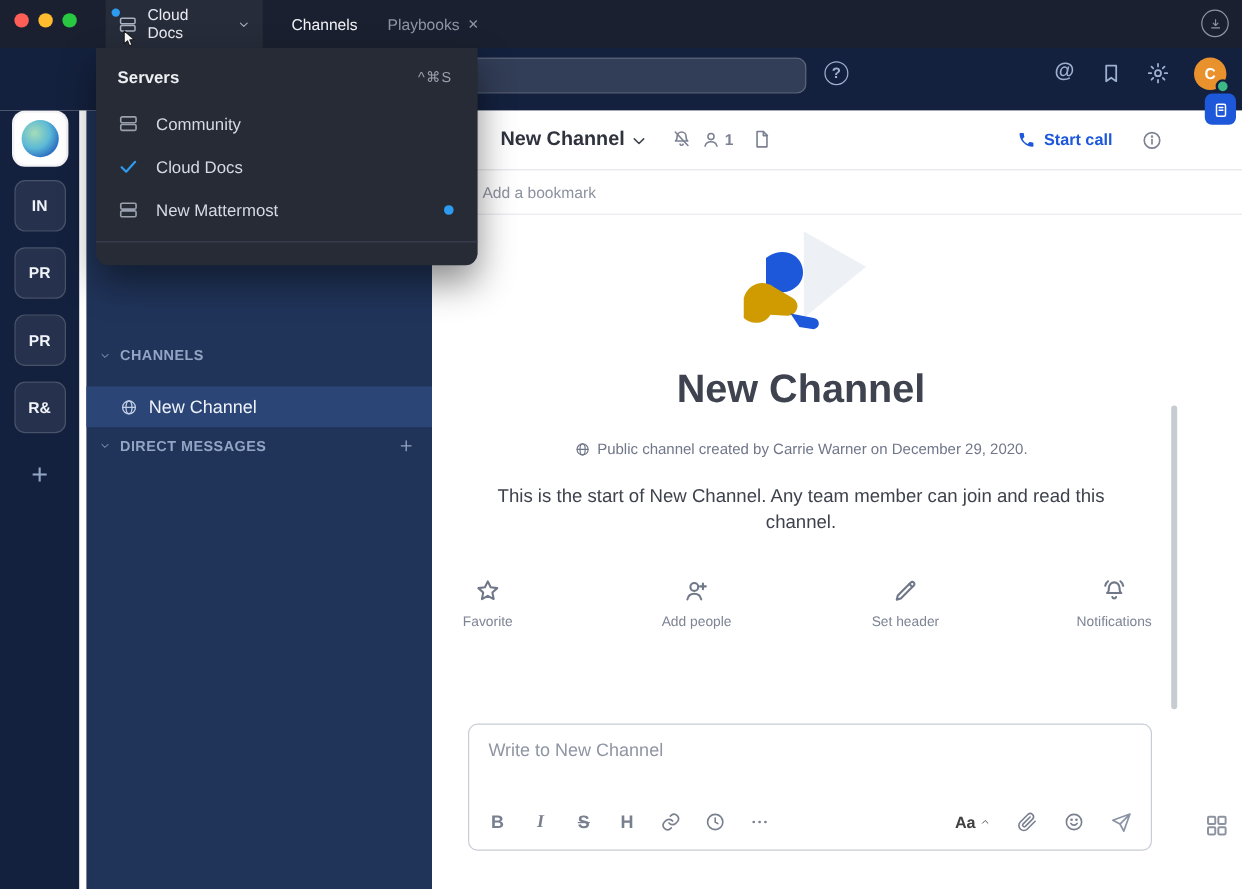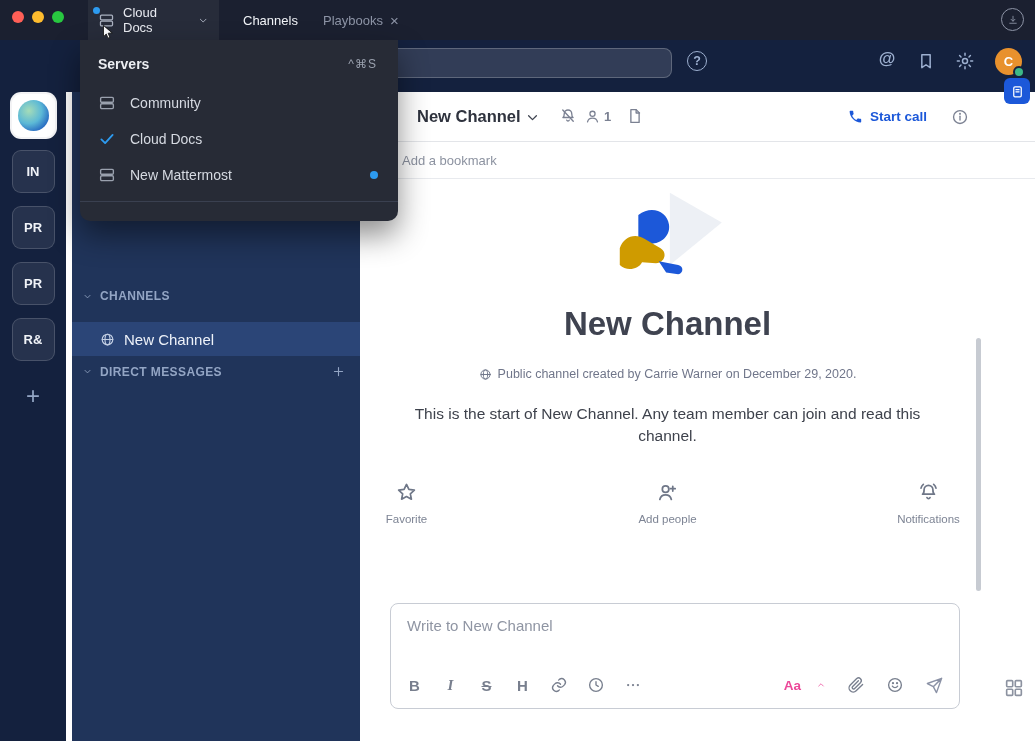--- a/index.html
+++ b/index.html
@@ -328,6 +328,15 @@
         <div class="action">
           <span class="a-ic">
             <svg viewBox="0 0 24 24">
+                <path d="M4.5 19.5l.9-3.6L16.7 4.6a1.8 1.8 0 0 1 2.6 0 1.8 1.8 0 0 1 0 2.6L8 18.6l-3.5.9z"></path>
+                <path d="M15.5 6L18 8.5"></path>
+              </svg>
+          </span>
+          <span>Set header</span>
+        </div>
+        <div class="action">
+          <span class="a-ic">
+            <svg viewBox="0 0 24 24">
                 <path d="M12 4.5a4.6 4.6 0 0 1 4.6 4.6c0 3.8 1.6 4.7 1.6 4.7H5.8s1.6-.9 1.6-4.7A4.6 4.6 0 0 1 12 4.5z"></path>
                 <path d="M10.4 17.3a1.7 1.7 0 0 0 3.2 0"></path>
                 <path d="M4.2 7.5c.3-1.7 1.1-3 2.4-4M19.8 7.5c-.3-1.7-1.1-3-2.4-4"></path>

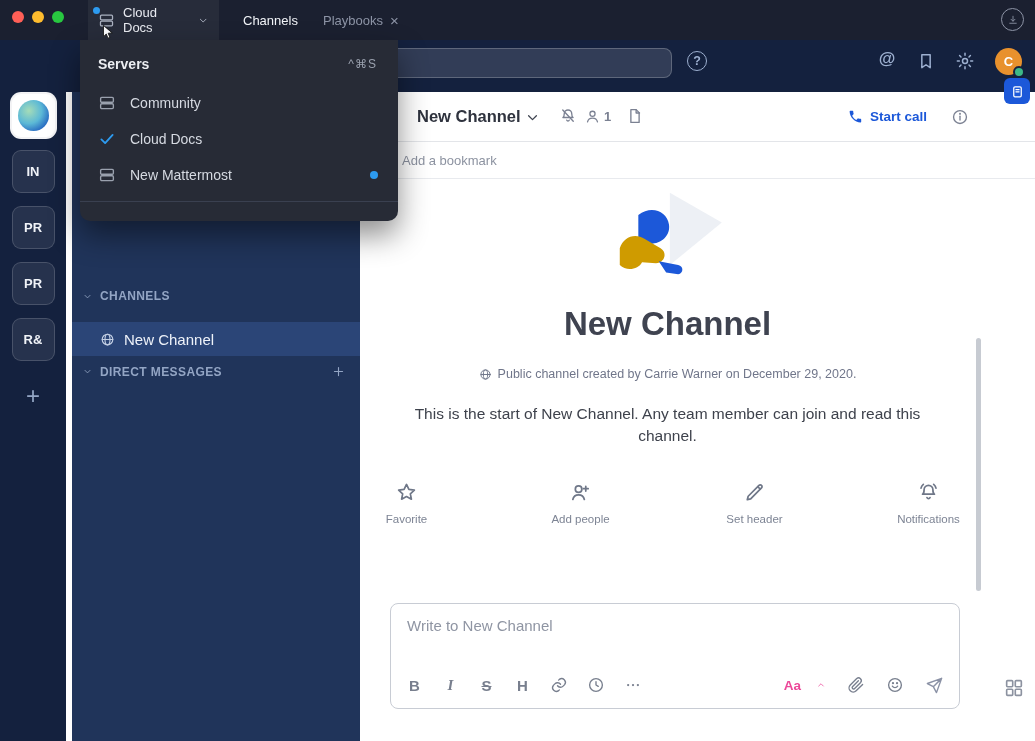--- a/index.html
+++ b/index.html
@@ -85,7 +85,7 @@
   .fi.st{text-decoration:line-through;}
   .t-ic{width:18px;height:18px;}
   .ct-right{margin-left:auto;display:flex;align-items:center;gap:21px;}
-  .aa{display:flex;align-items:center;gap:15px;font-size:13.5px;font-weight:600;color:#ec4899;}
+  .aa{display:flex;align-items:center;gap:3px;font-size:13.5px;font-weight:600;color:#404040;}
   .aa .chev-up{width:10px;height:10px;}
   .send-ic{width:19px;height:19px;color:#8b92a6;}
   .scrollbar{position:absolute;right:54px;top:246px;width:5px;height:253px;border-radius:3px;background:#c7cbd2;}

